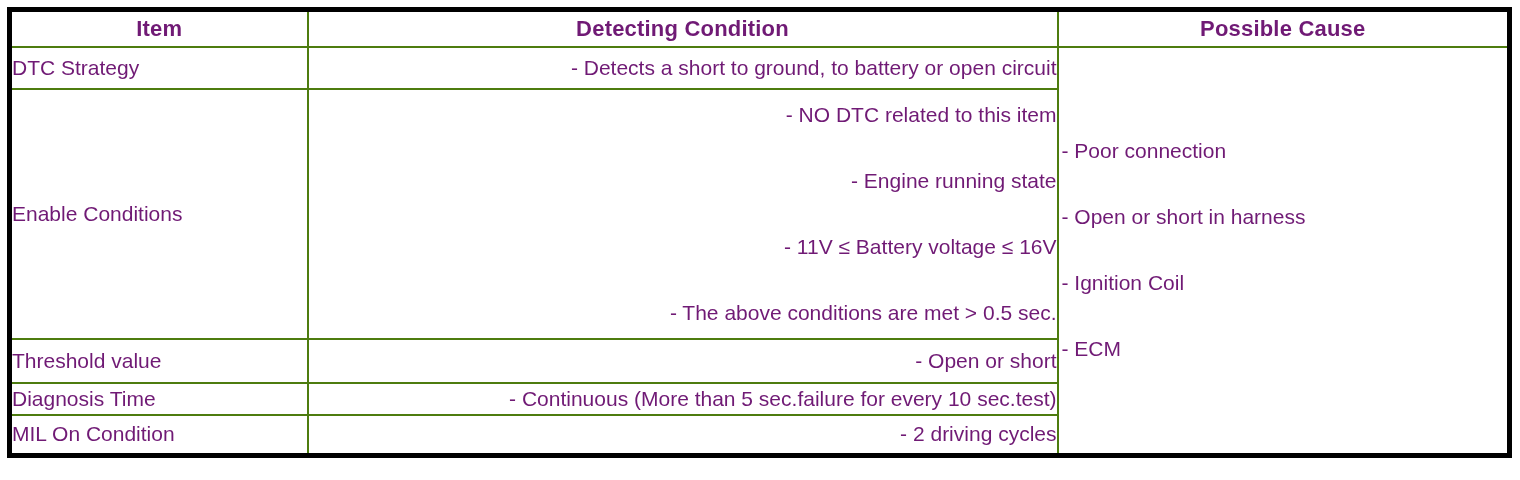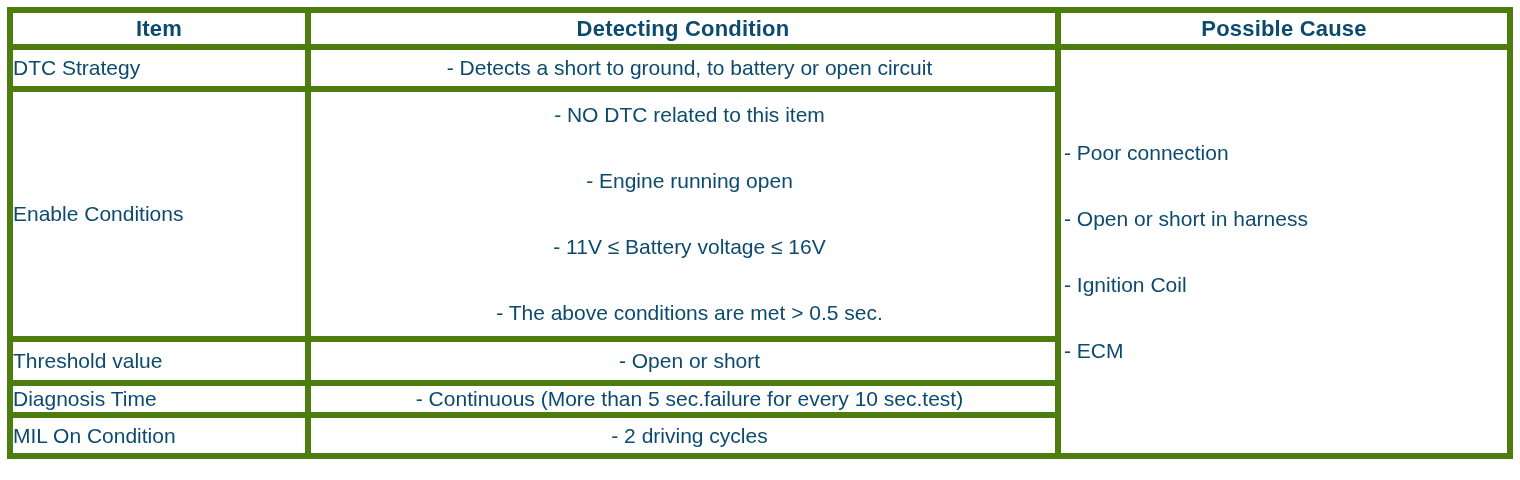--- a/index.html
+++ b/index.html
@@ -28,9 +28,9 @@
   }
   .dtc-table th,
   .dtc-table td {
-    border: 6px solid #4d7c0f;
+    border: 2px solid #4d7c0f;
     padding: 0;
-    color: #0c4a6e;
+    color: #701a75;
   }
   .dtc-table th {
     height: 37px;

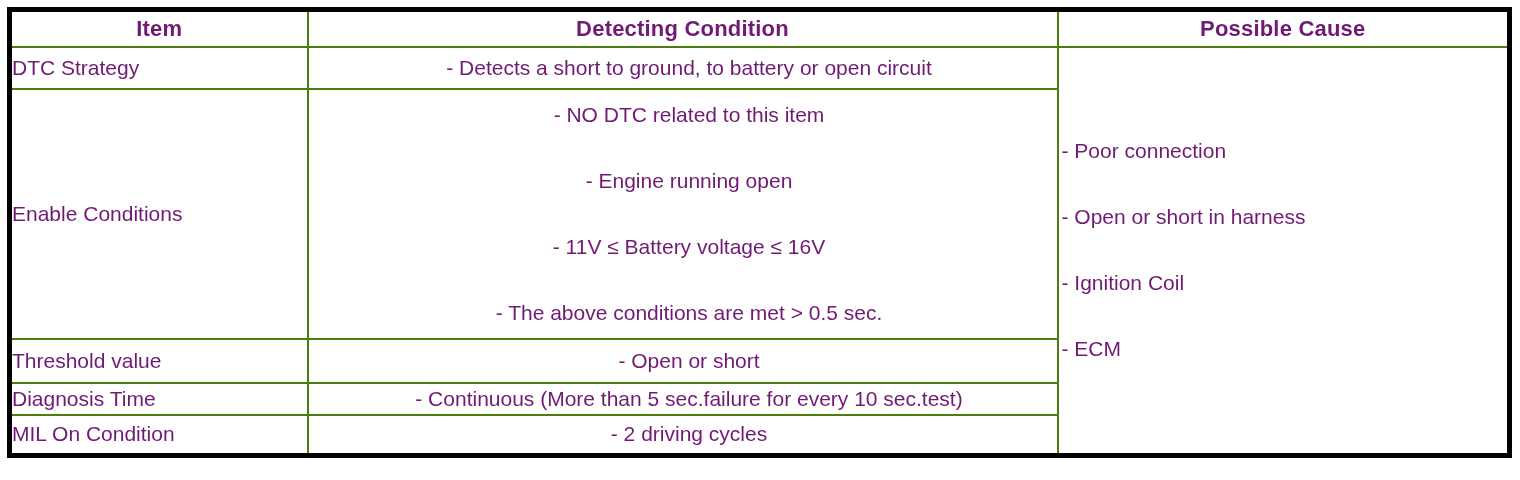--- a/index.html
+++ b/index.html
@@ -46,7 +46,7 @@
   }
   td.cond-cell {
     font-size: 21px;
-    text-align: center;
+    text-align: right;
     vertical-align: middle;
     padding-left: 13px;
   }

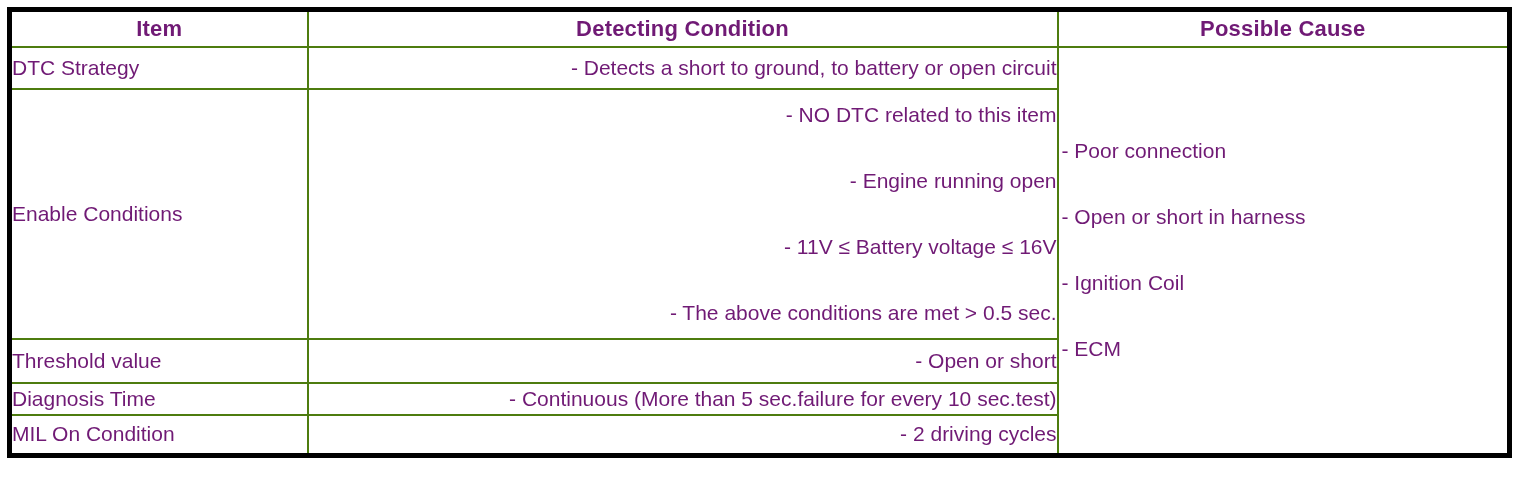--- a/index.html
+++ b/index.html
@@ -106,7 +106,7 @@
         <td class="cond-cell">
           <div class="stack">
             <div>- NO DTC related to this item</div>
-            <div>- Engine running open</div>
+            <div>- Engine running state</div>
             <div>- 11V ≤ Battery voltage ≤ 16V</div>
             <div>- The above conditions are met &gt; 0.5 sec.</div>
           </div>

